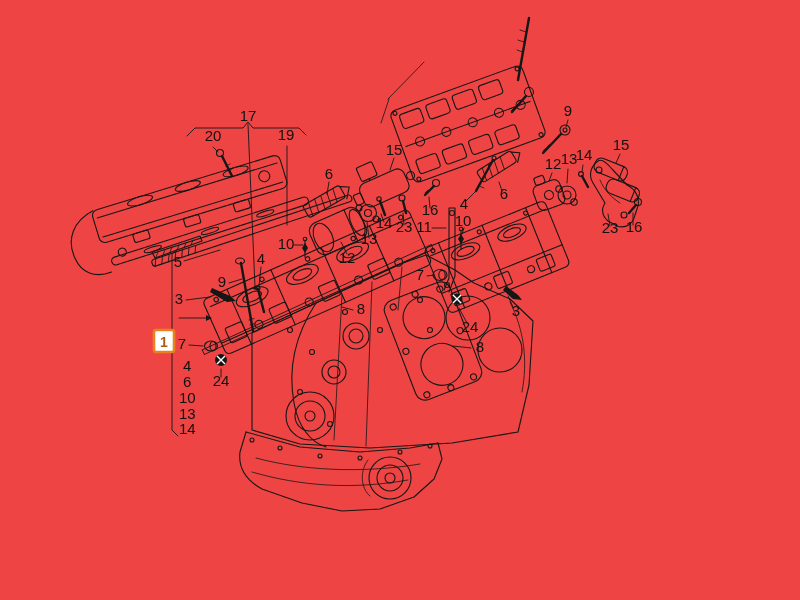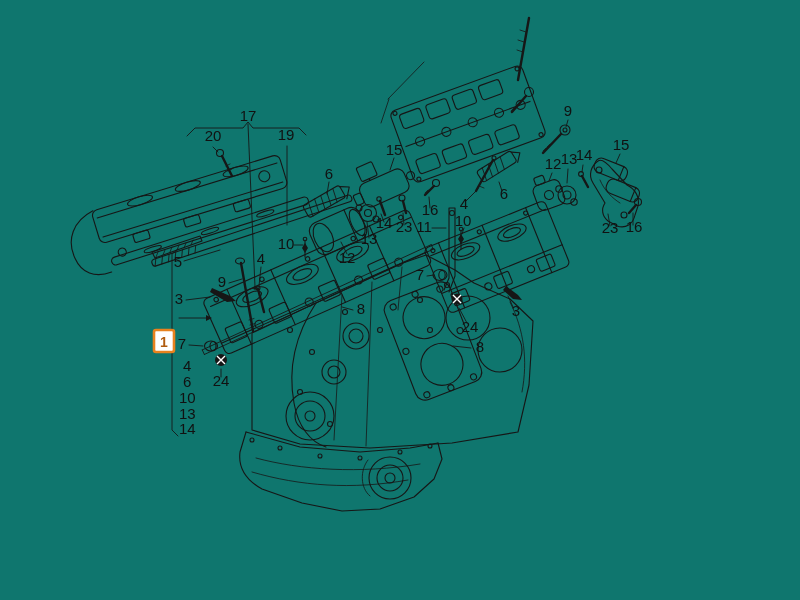--- a/index.html
+++ b/index.html
@@ -3,7 +3,7 @@
 <meta charset="utf-8">
 <style>
   html,body{margin:0;padding:0;background:#fff;}
-  .stage{position:relative;width:800px;height:600px;background:#0f766e;overflow:hidden;
+  .stage{position:relative;width:800px;height:600px;background:#ef4444;overflow:hidden;
          font-family:"Liberation Sans",sans-serif;}
   svg{display:block;}
   .art{stroke:#161616;fill:none;stroke-width:1.1;stroke-linejoin:round;stroke-linecap:round;}

